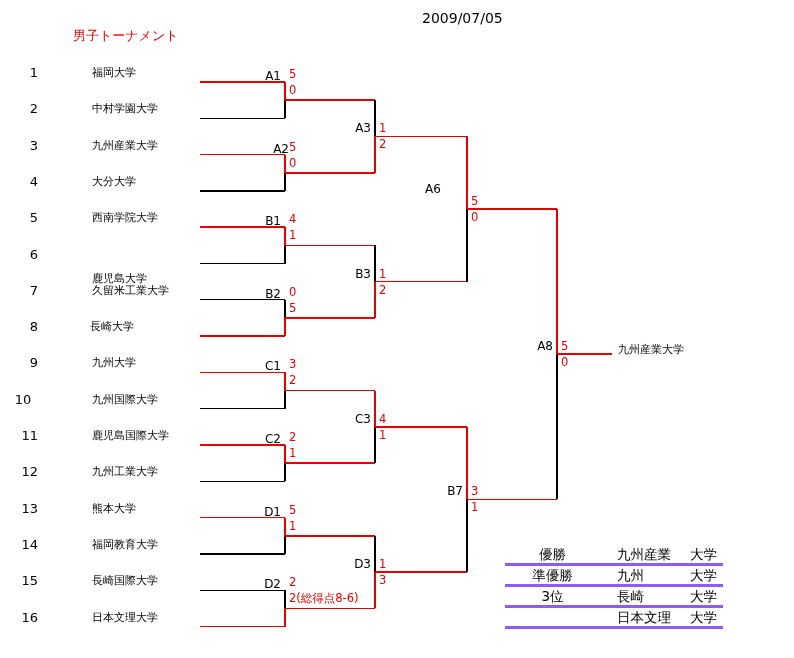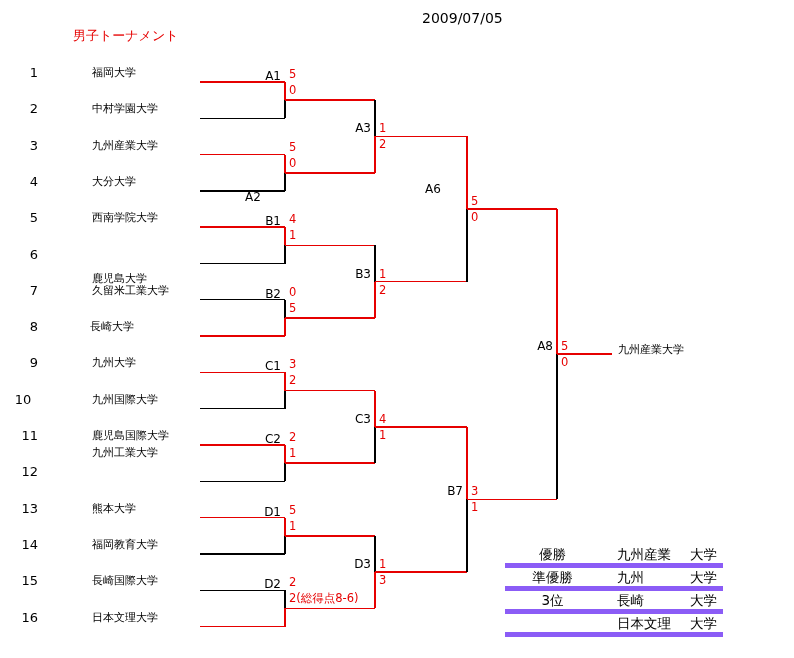--- a/index.html
+++ b/index.html
@@ -134,7 +134,7 @@
       <div class="abs mlabel" style="left: 221px; top: 67px; width: 60px; text-align: right;">A1</div>
       <div class="abs score" style="left: 289px; top: 65px;">5</div>
       <div class="abs score" style="left: 289px; top: 81px;">0</div>
-      <div class="abs mlabel" style="left: 223px; top: 140px; width: 60px; text-align: center; margin-top: 48px;">A2</div>
+      <div class="abs mlabel" style="left: 229px; top: 140px; width: 60px; text-align: right;">A2</div>
       <div class="abs score" style="left: 289px; top: 138px;">5</div>
       <div class="abs score" style="left: 289px; top: 154px;">0</div>
       <div class="abs mlabel" style="left: 221px; top: 212px; width: 60px; text-align: right;">B1</div>

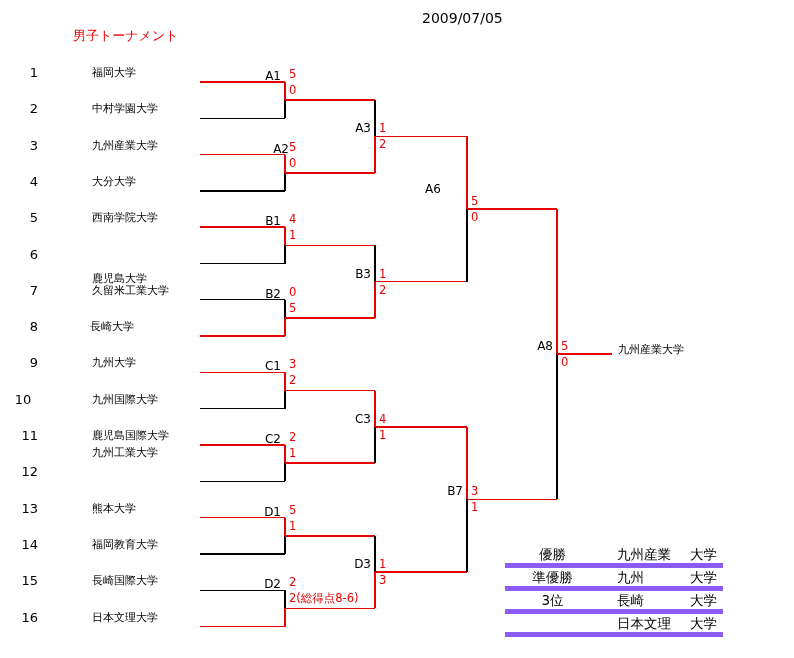--- a/index.html
+++ b/index.html
@@ -122,7 +122,7 @@
       <div class="abs seed" style="left: 8px; top: 427px; width: 30px; text-align: right;">11</div>
       <div class="abs team" style="left: 92px; top: 427px;">鹿児島国際大学</div>
       <div class="abs seed" style="left: 8px; top: 463px; width: 30px; text-align: right;">12</div>
-      <div class="abs team" style="left: 92px; top: 444px;">九州工業大学</div>
+      <div class="abs team" style="left: 92px; top: 463px;">九州工業大学</div>
       <div class="abs seed" style="left: 8px; top: 500px; width: 30px; text-align: right;">13</div>
       <div class="abs team" style="left: 92px; top: 500px;">熊本大学</div>
       <div class="abs seed" style="left: 8px; top: 536px; width: 30px; text-align: right;">14</div>

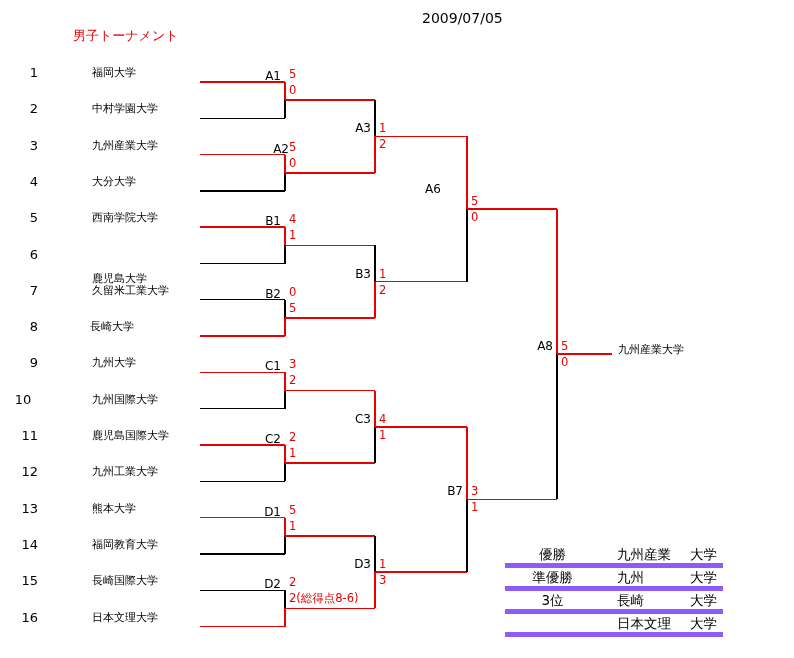--- a/index.html
+++ b/index.html
@@ -17,7 +17,7 @@
   .mlabel{font-size:12px;color:#000;}
   .score{font-size:11.5px;color:var(--accent);}
   #results-table{position:absolute;left:505px;top:545px;width:218px;font-size:13.5px;}
-  .rt-row{display:flex;align-items:center;height:18px;line-height:17px;border-bottom:5px solid #8b5cf6;}
+  .rt-row{display:flex;align-items:center;height:18px;line-height:17px;border-bottom:3px solid #8b5cf6;}
   .rt-rank{width:95px;text-align:center;}
   .rt-team{width:73px;margin-left:17px;}
   .rt-suffix{flex:1 1 auto;}

